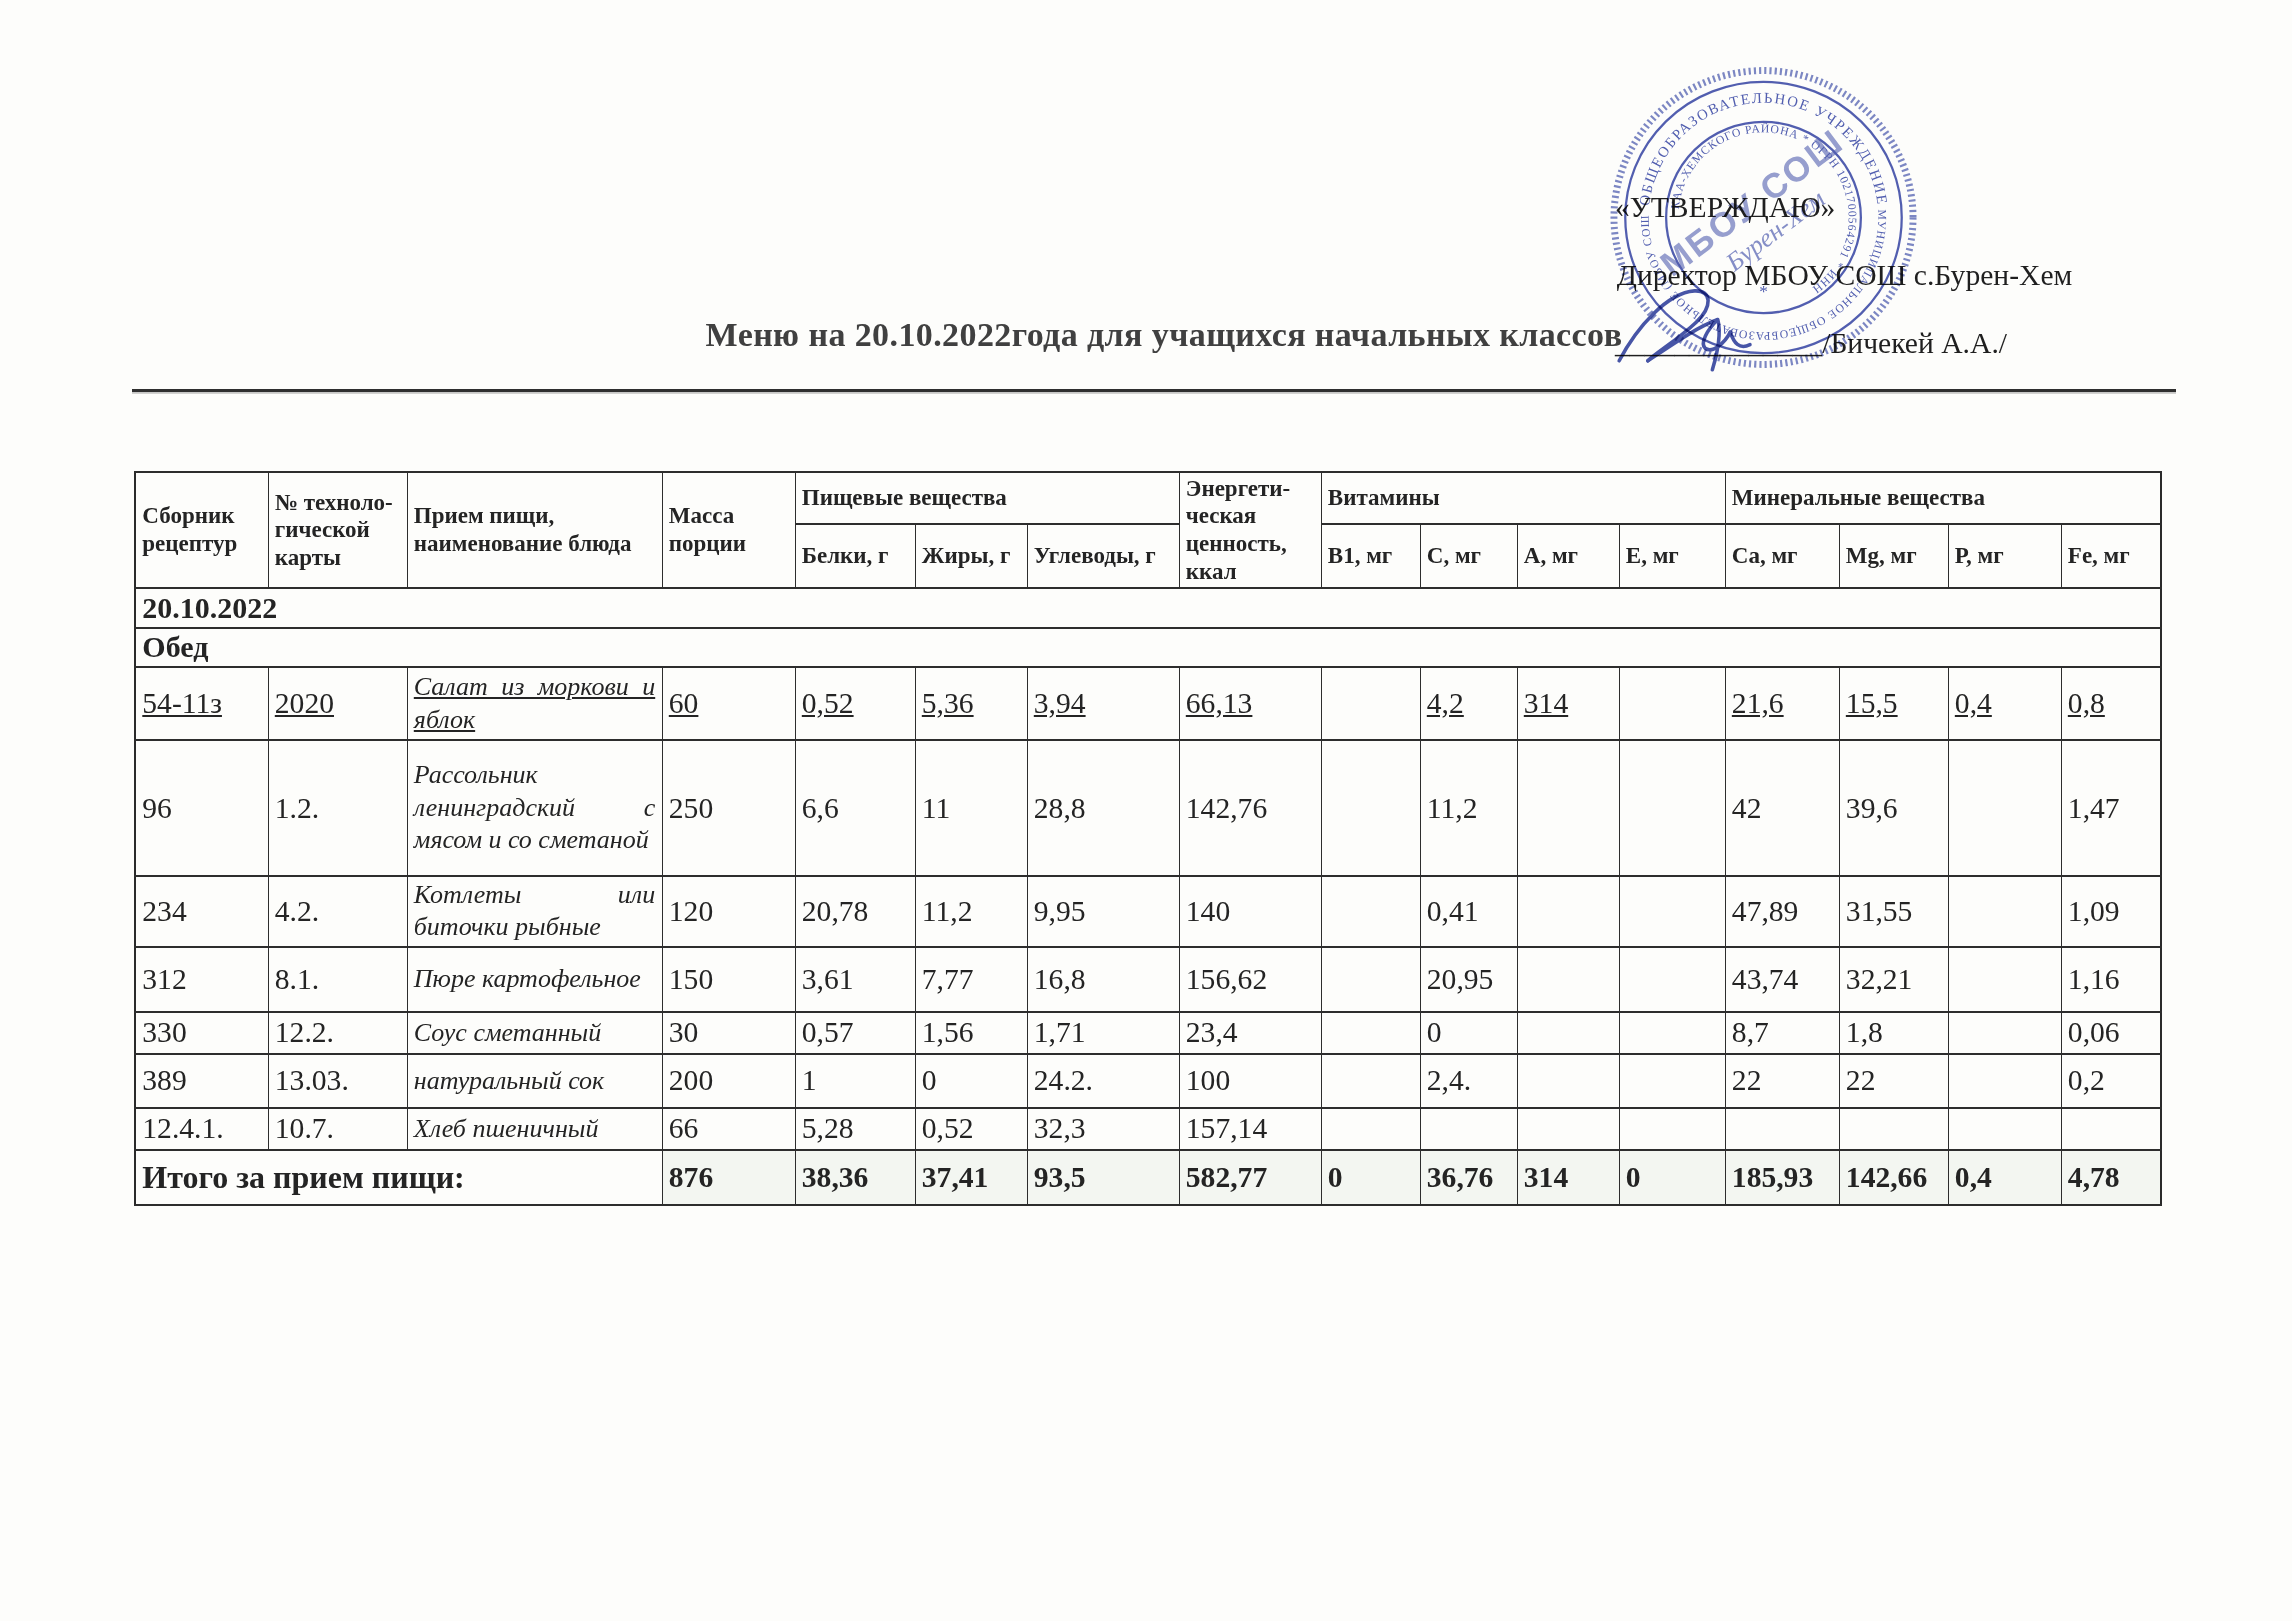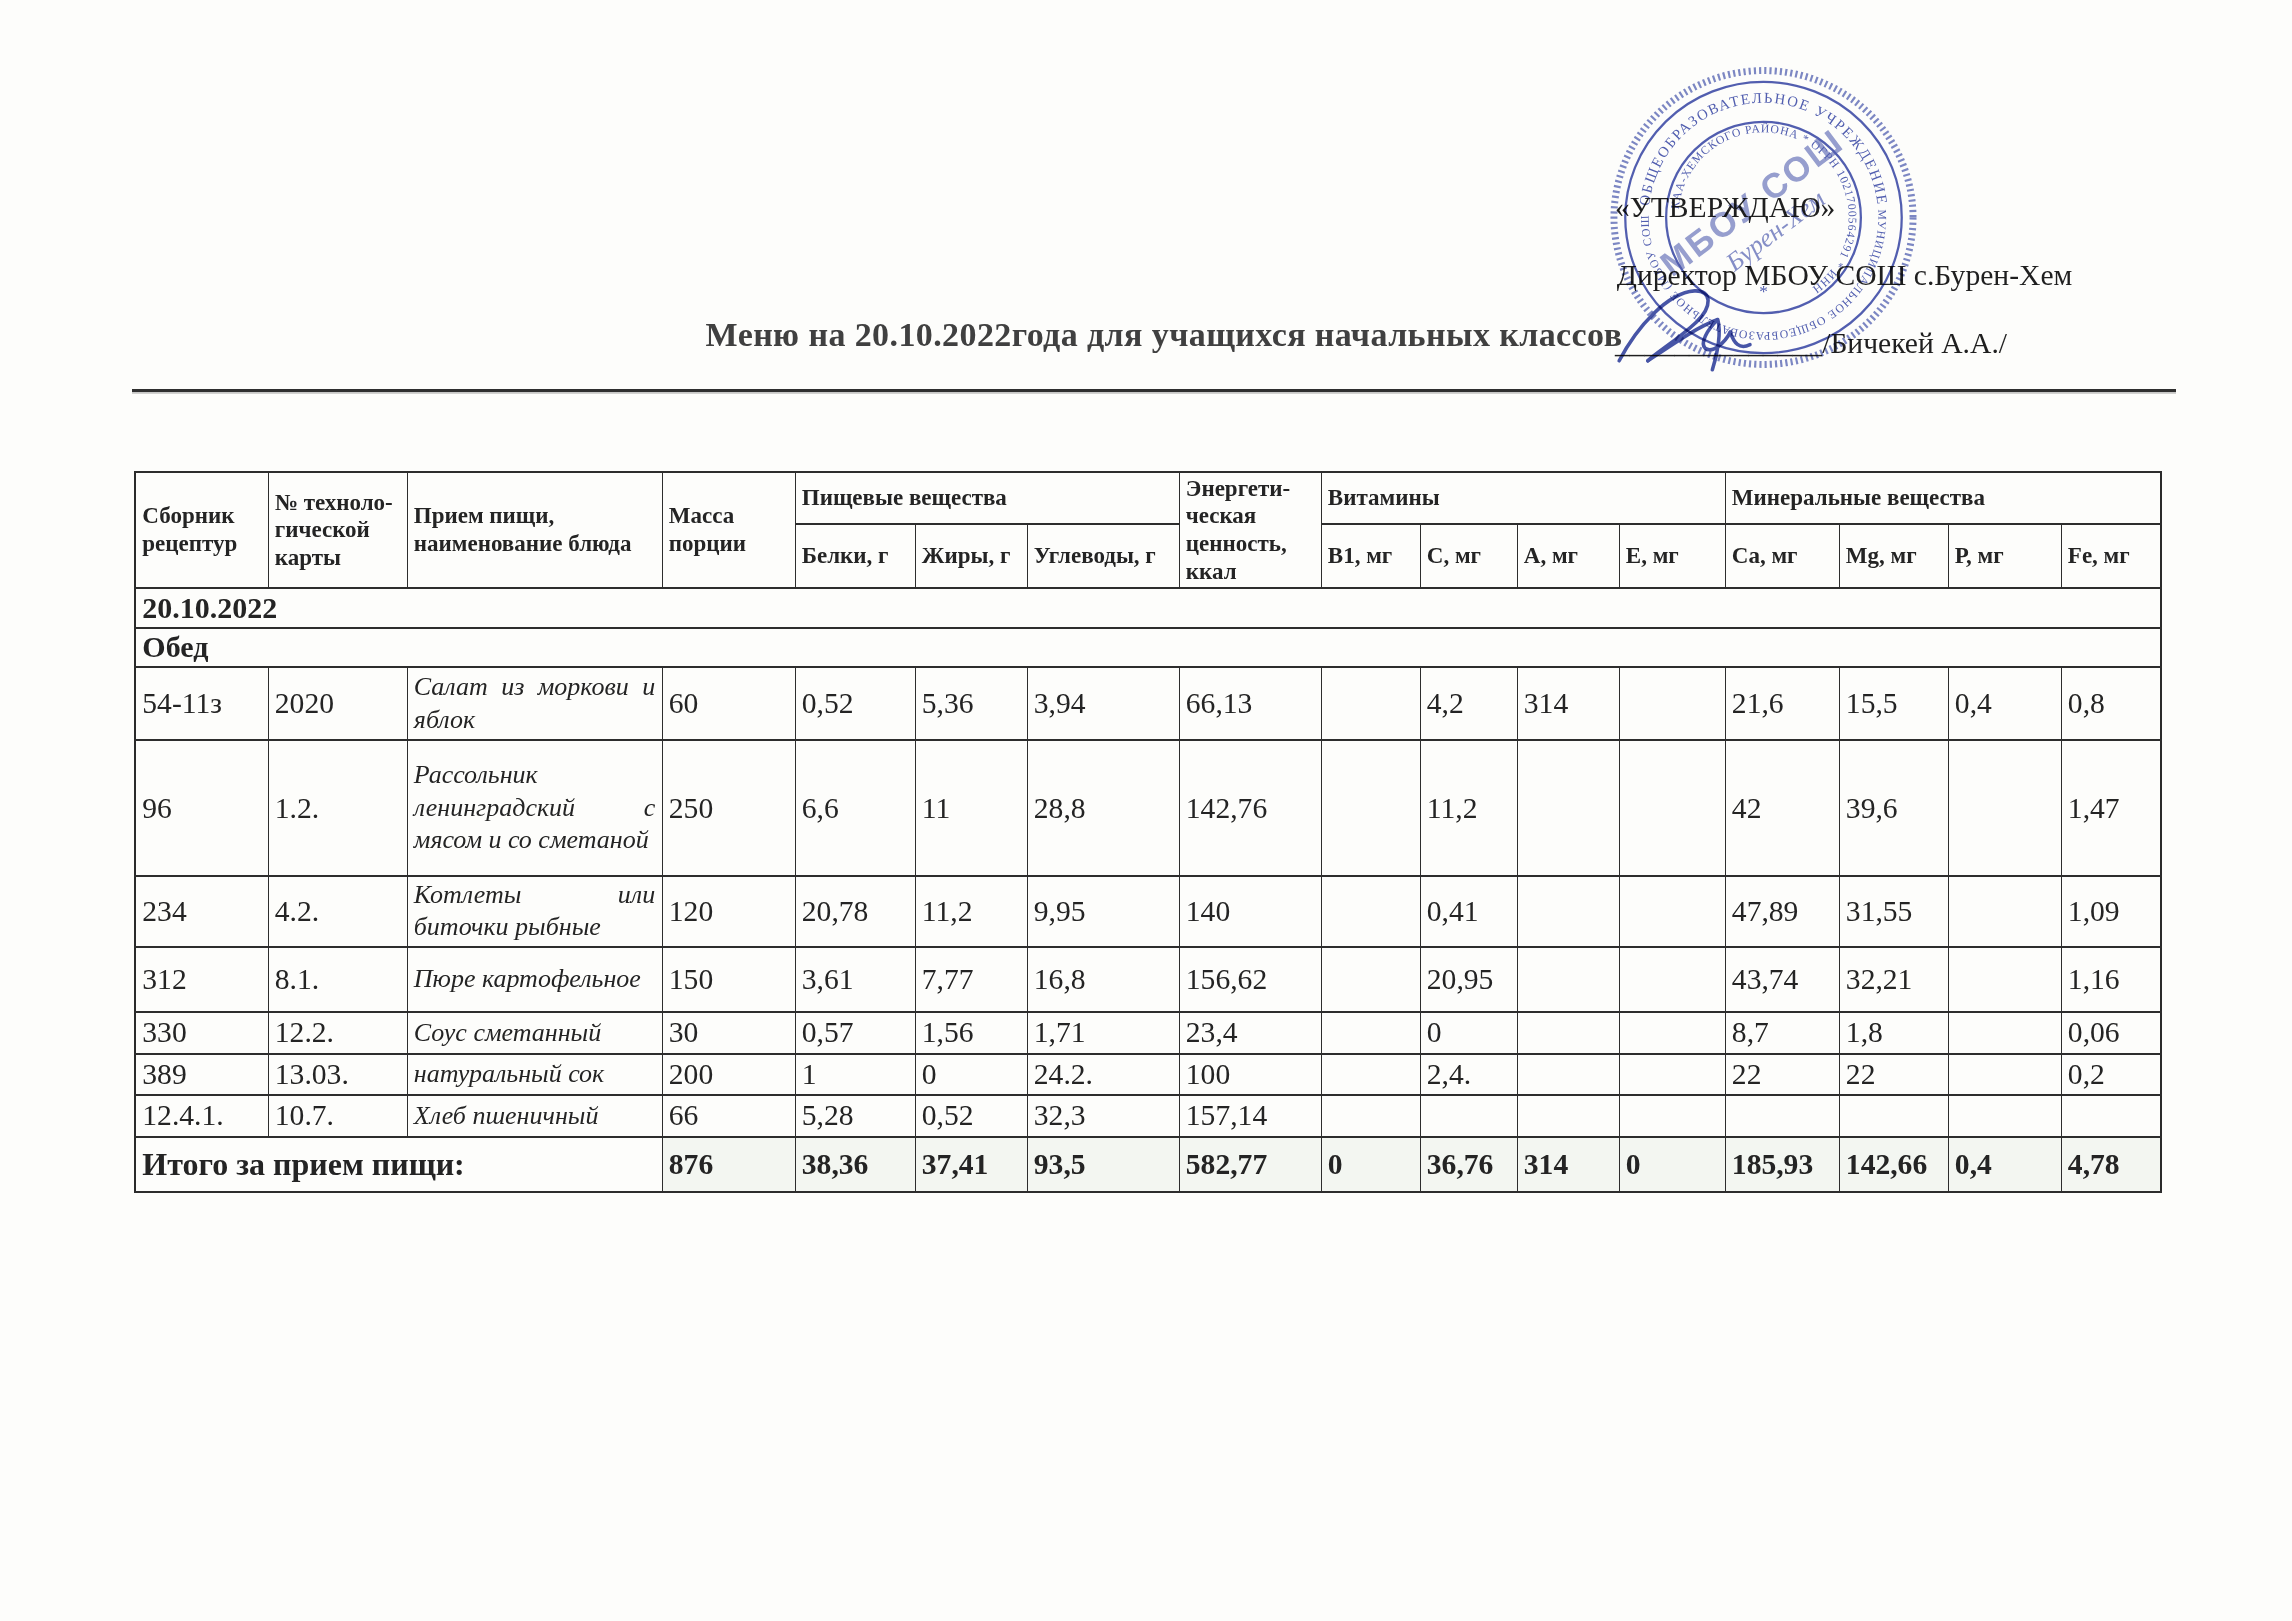--- a/index.html
+++ b/index.html
@@ -140,7 +140,7 @@
         <tr style="height: 39px;">
           <td colspan="16" class="section-cell">Обед</td>
         </tr>
-        <tr style="height: 73px;">
+        <tr style="height: 73px; text-decoration: underline;">
           <td class="code">54-11з</td>
           <td class="code">2020</td>
           <td class="dish">Салат из моркови и яблок</td>

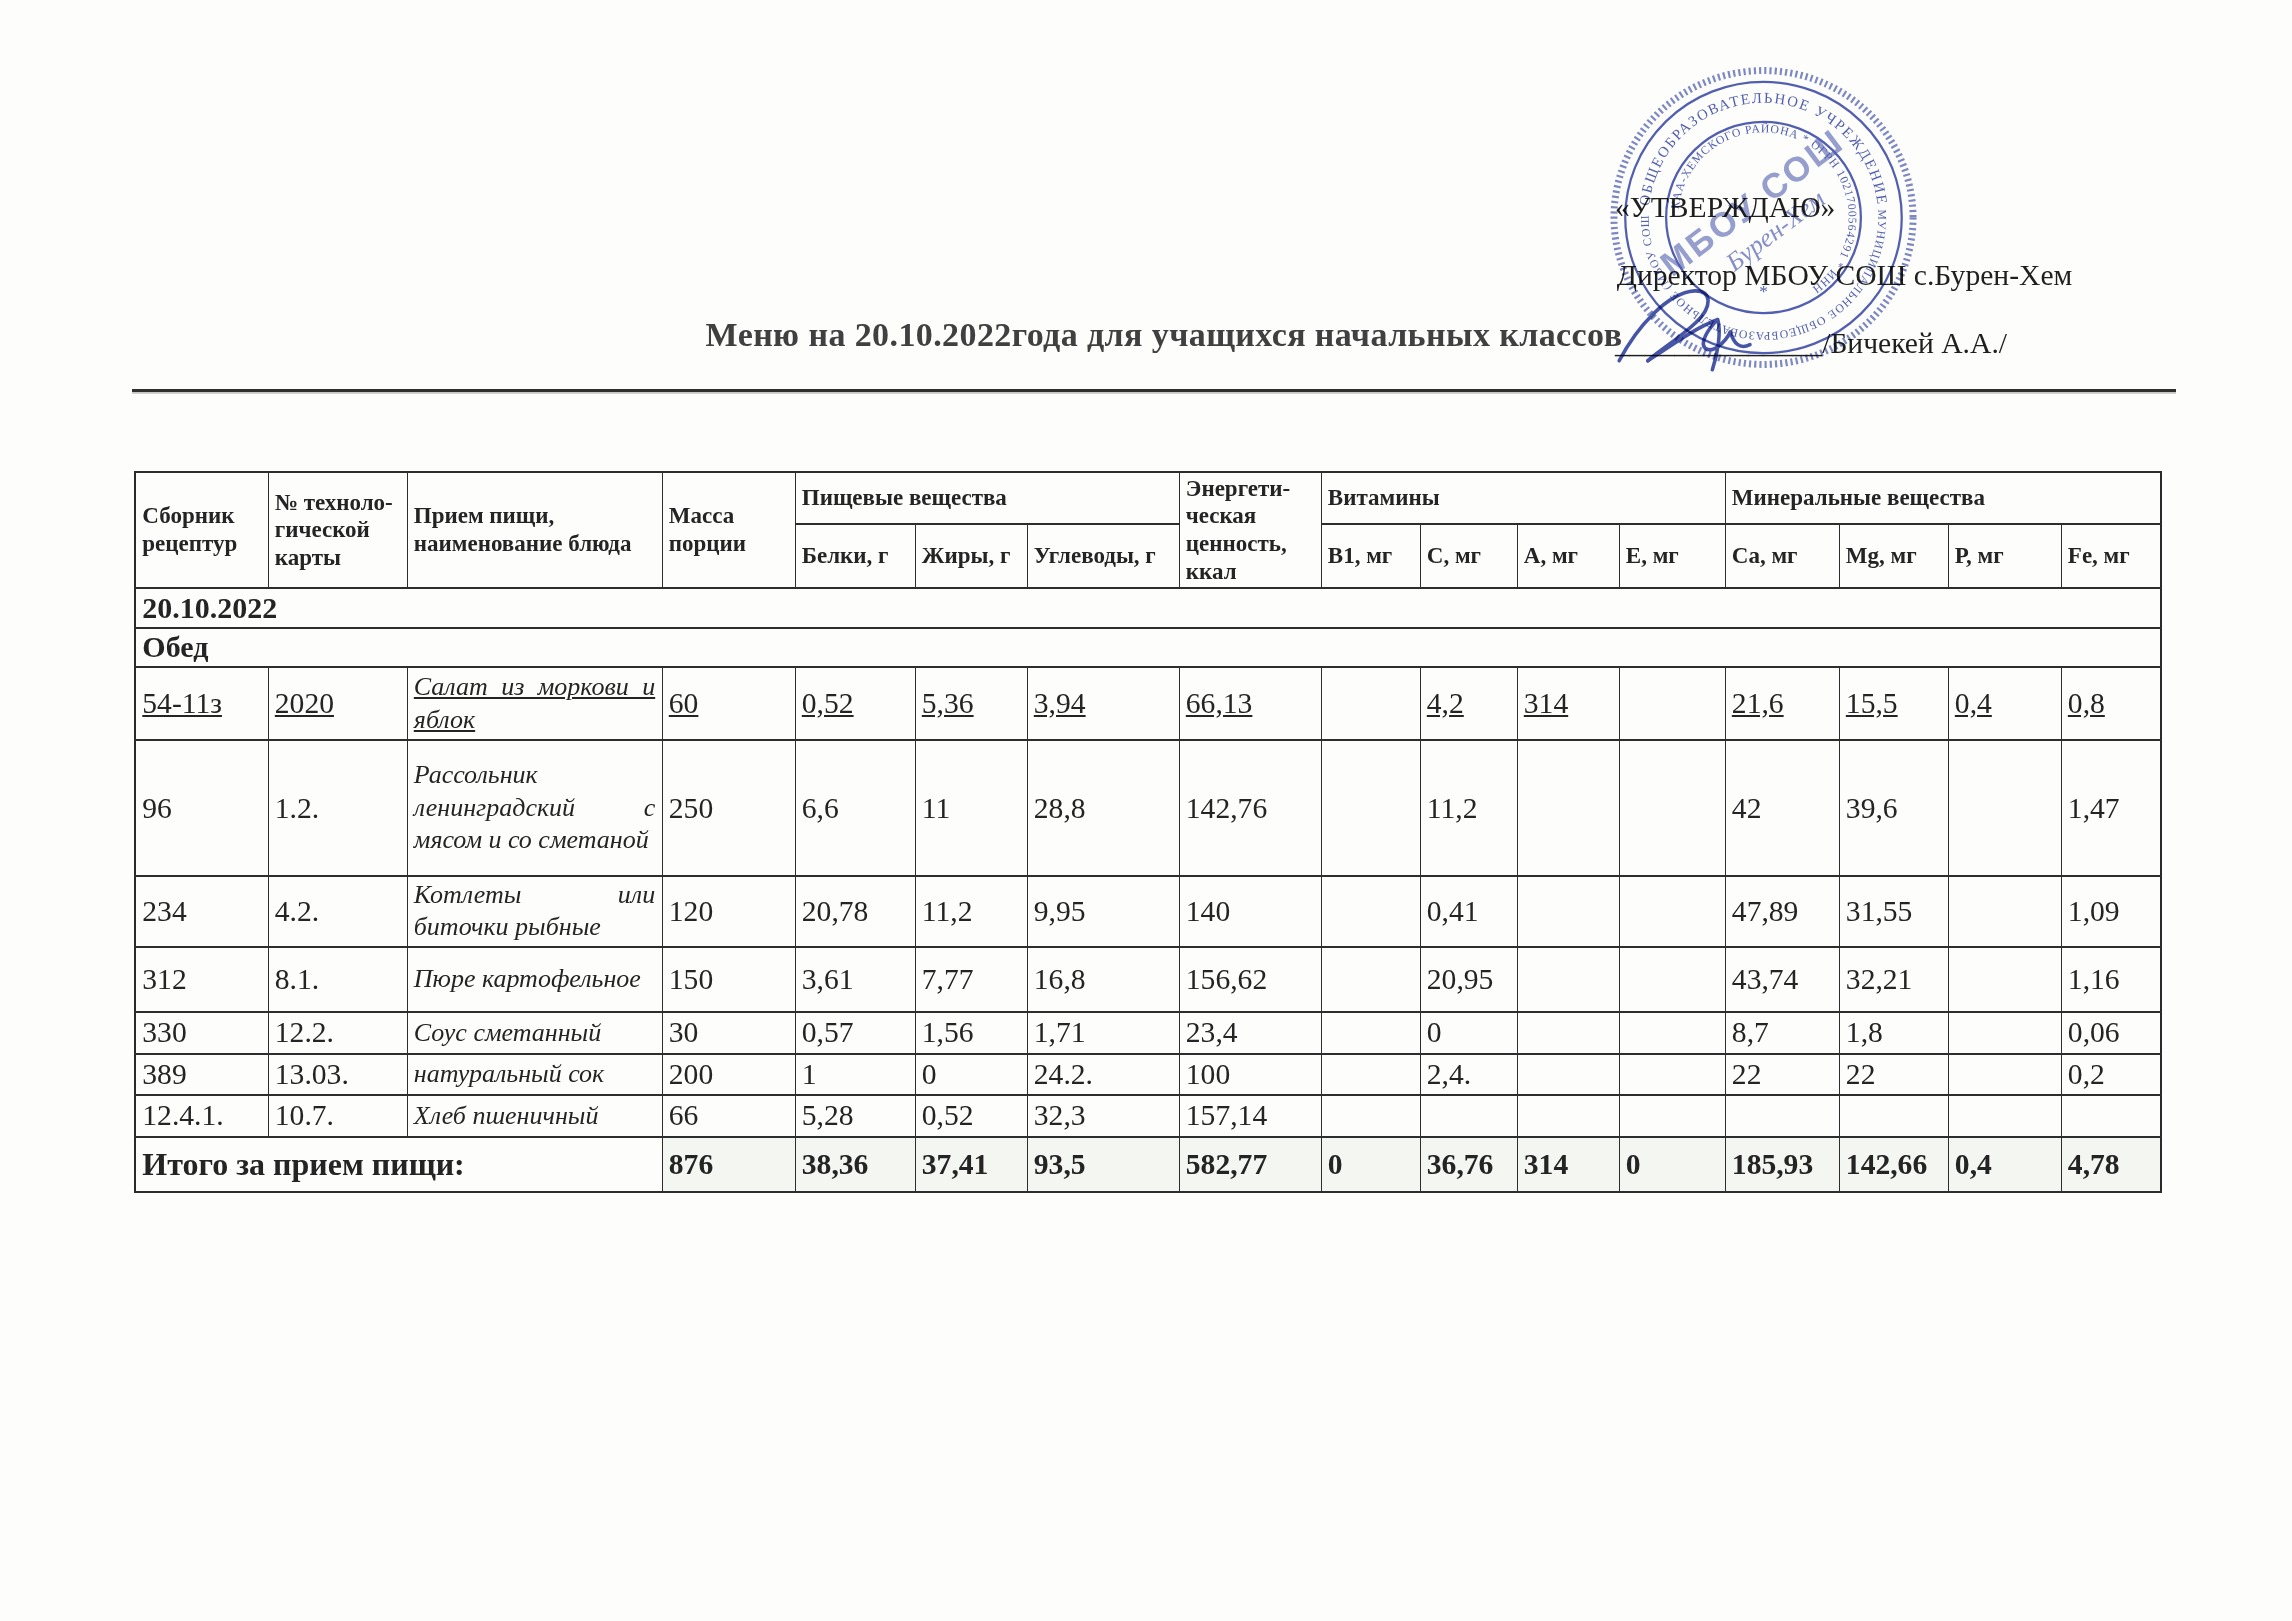--- a/index.html
+++ b/index.html
@@ -230,7 +230,7 @@
           <td class="num"></td>
           <td class="num">0,06</td>
         </tr>
-        <tr style="height: 41px;">
+        <tr style="height: 54px;">
           <td class="code">389</td>
           <td class="code">13.03.</td>
           <td class="dish">натуральный сок</td>

